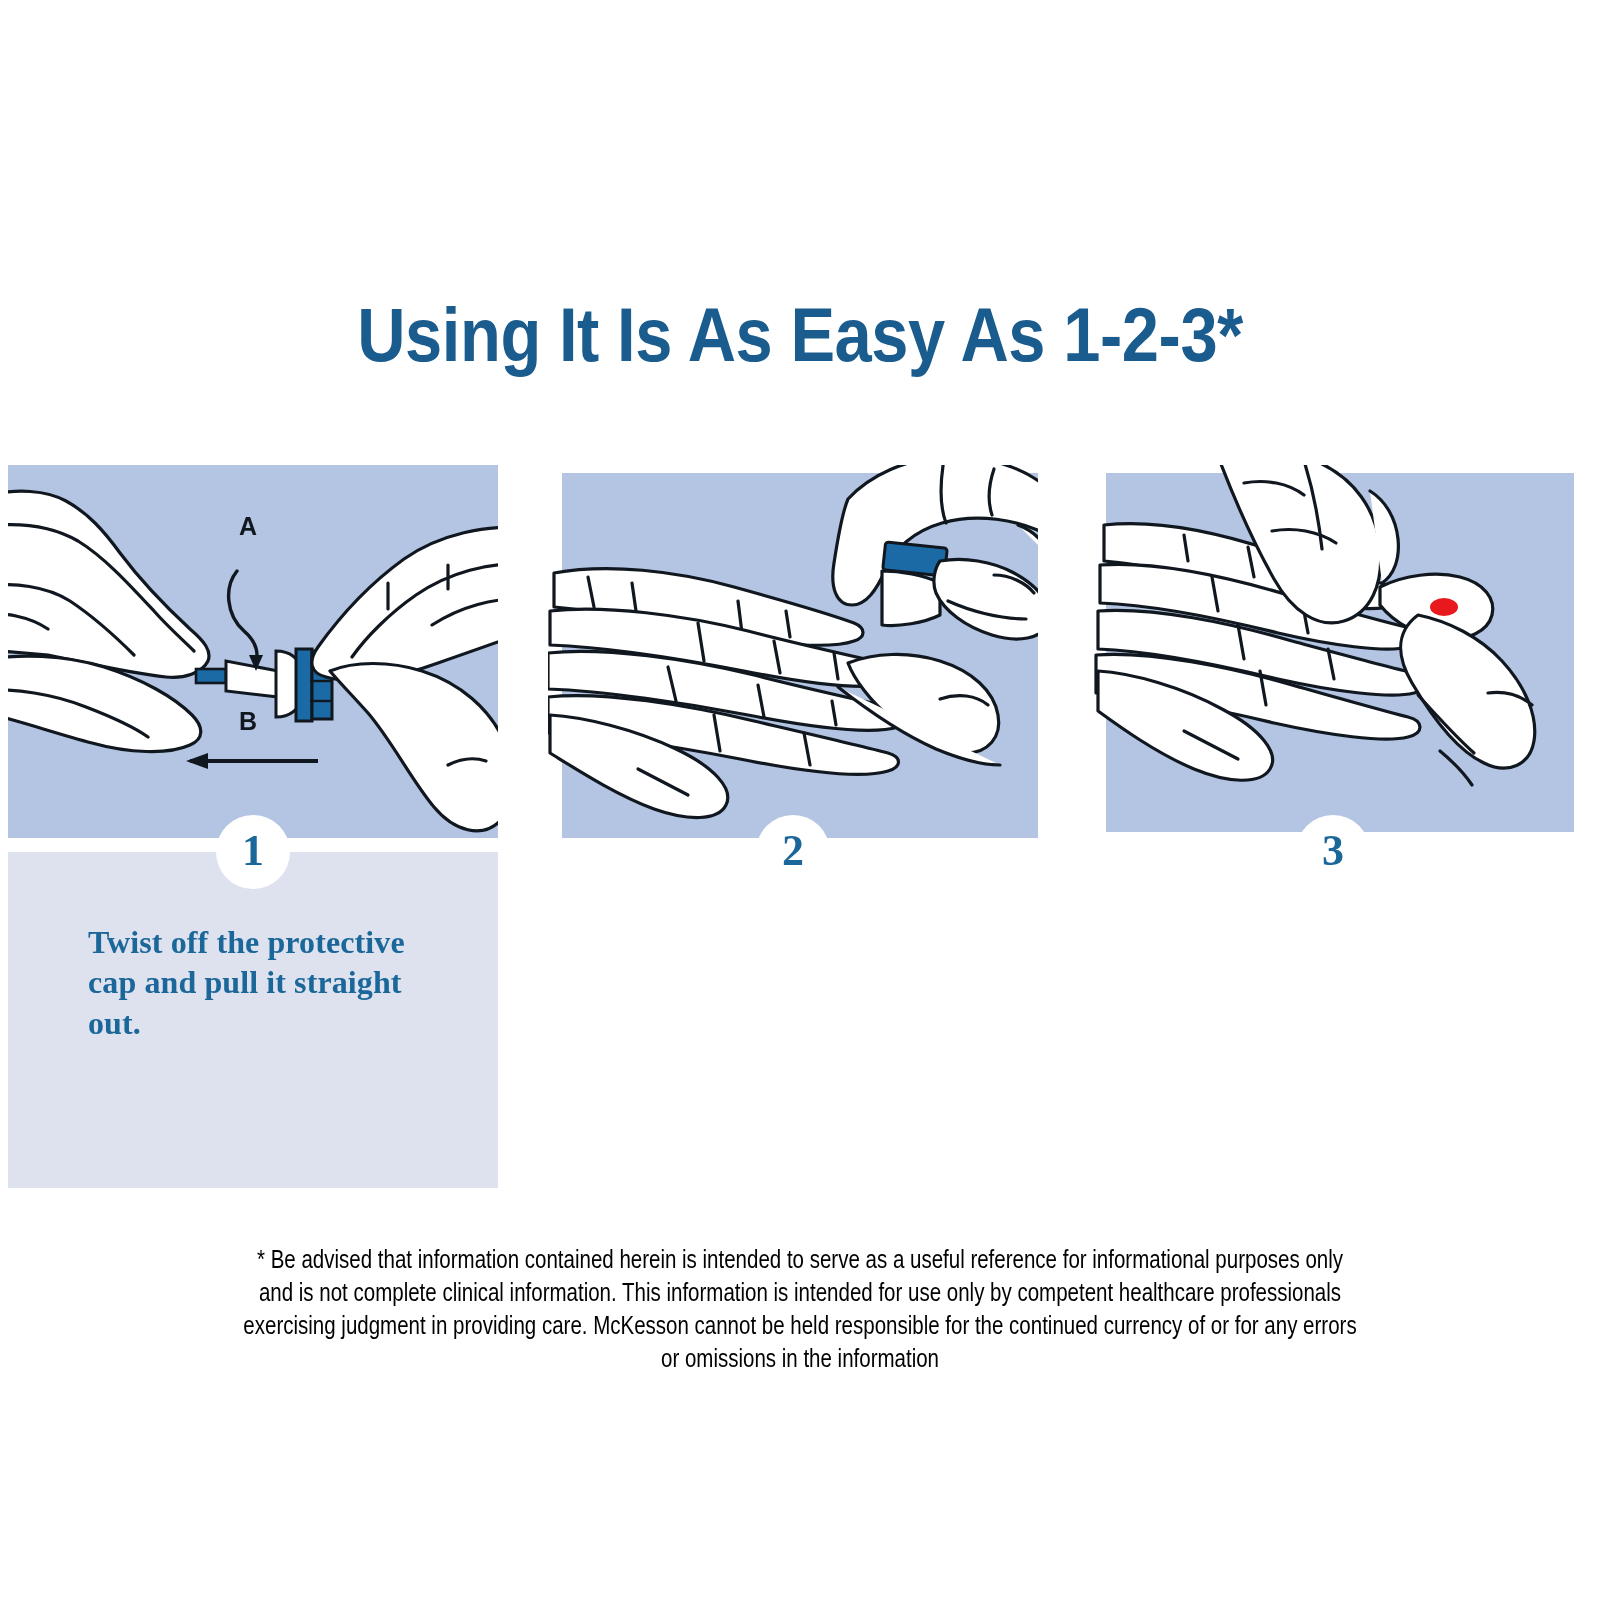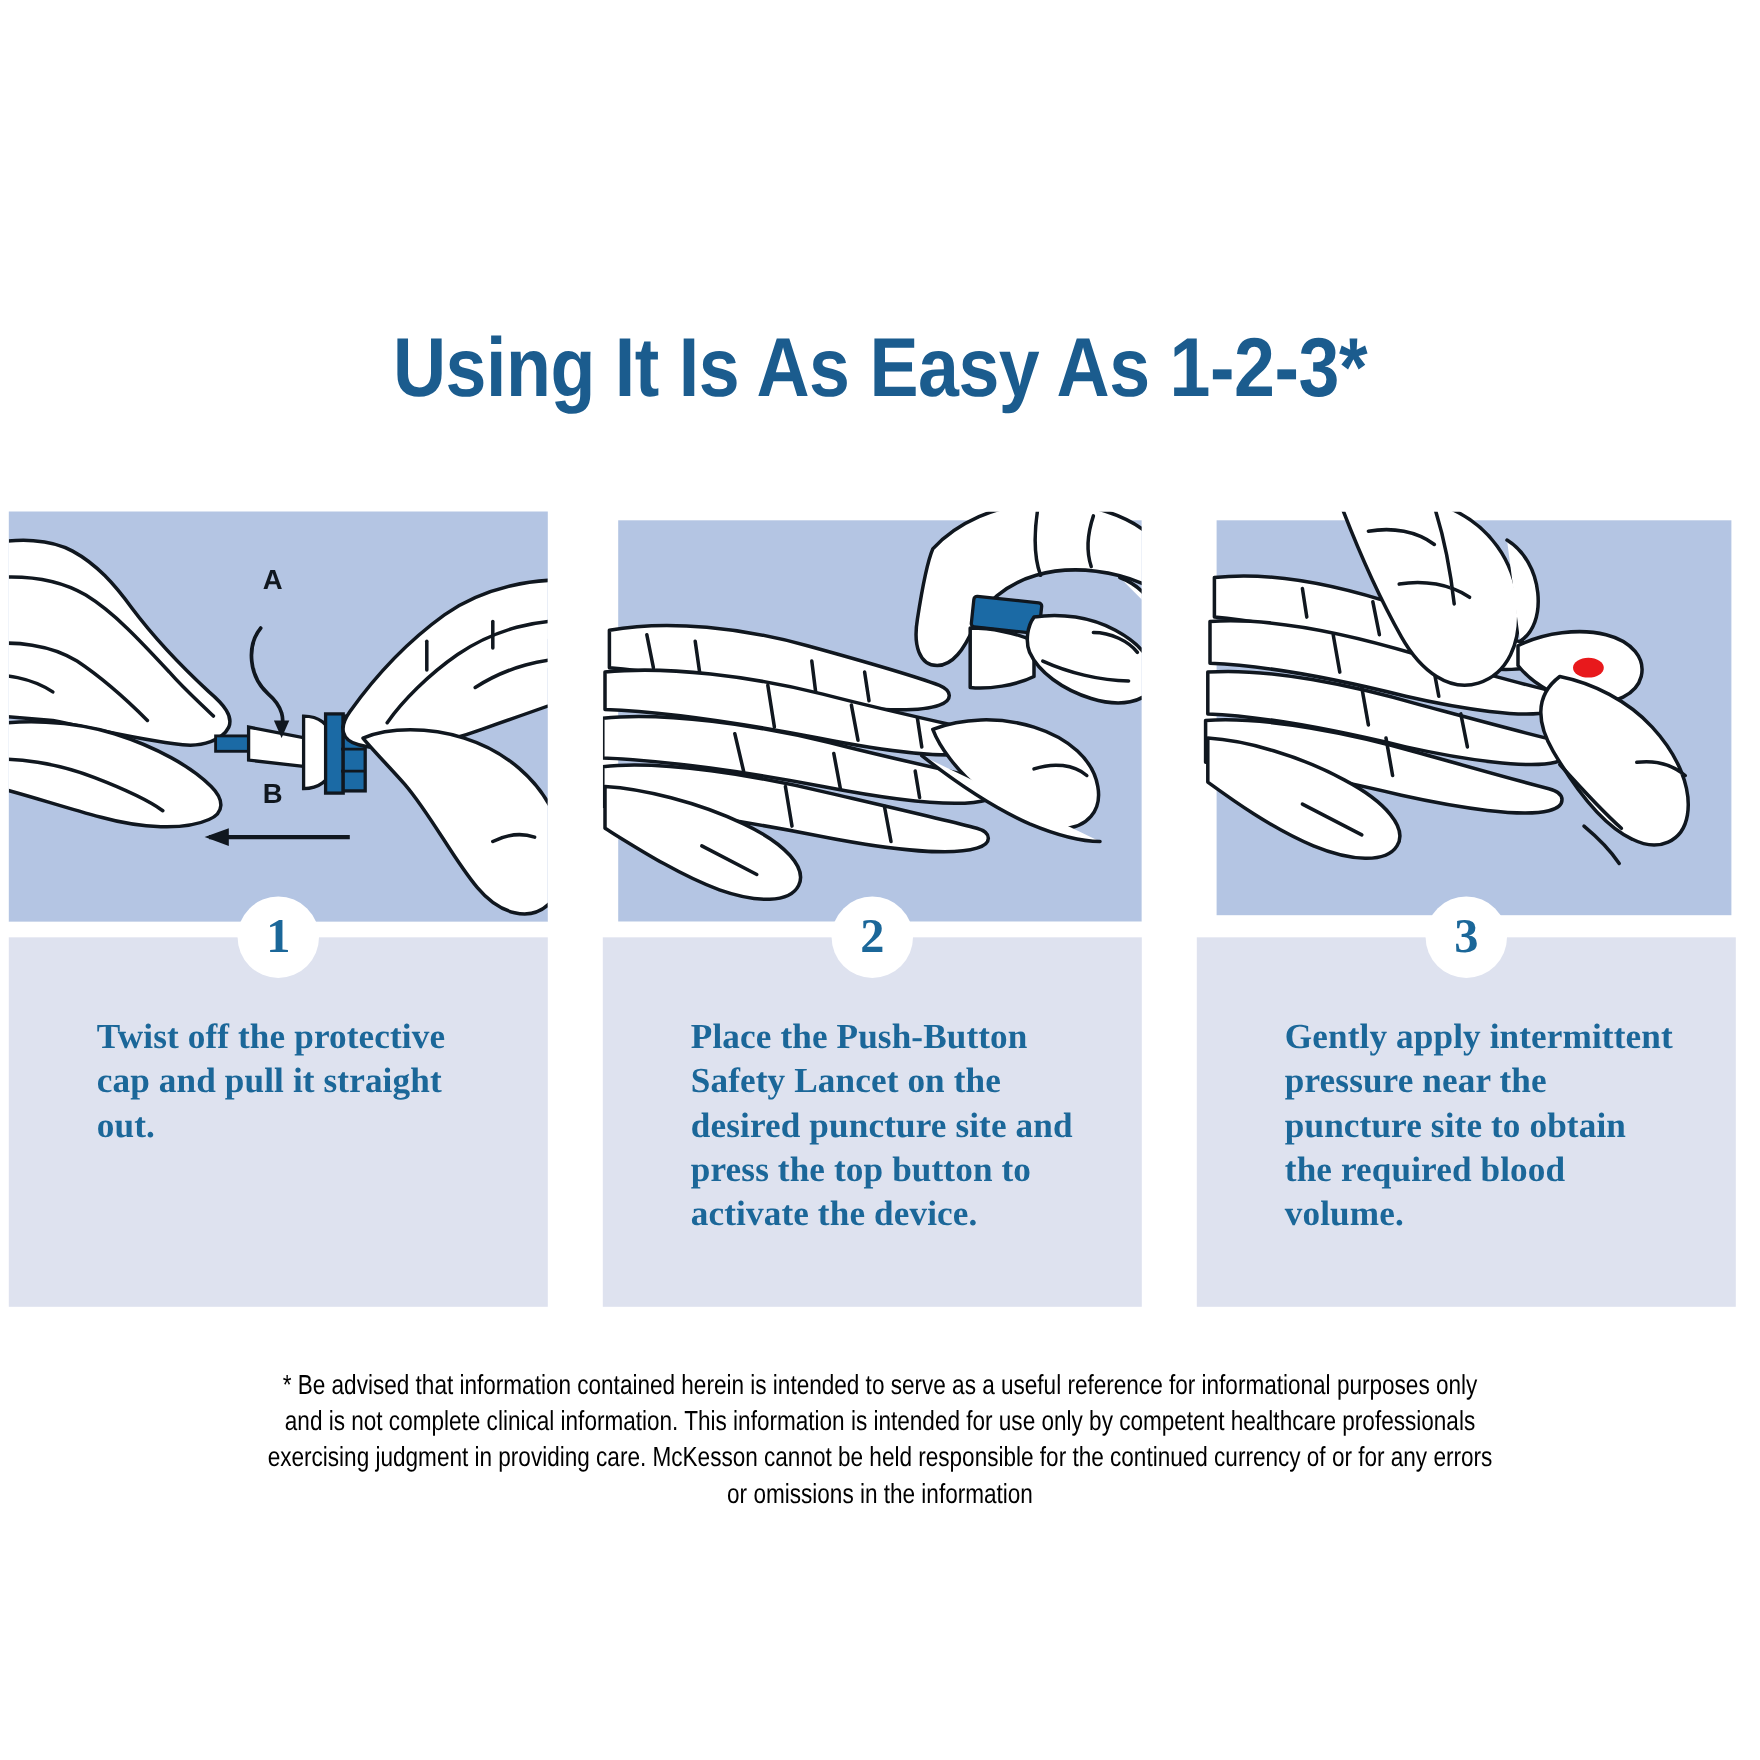--- a/index.html
+++ b/index.html
@@ -270,9 +270,6 @@
       <div class="badge">
         <span>2</span>
       </div>
-      <div class="panel-text">
-        <div class="step-text">Place the Push-Button Safety Lancet on the desired puncture site and press the top button to activate the device.</div>
-      </div>
     </div>
 
     <div class="panel">

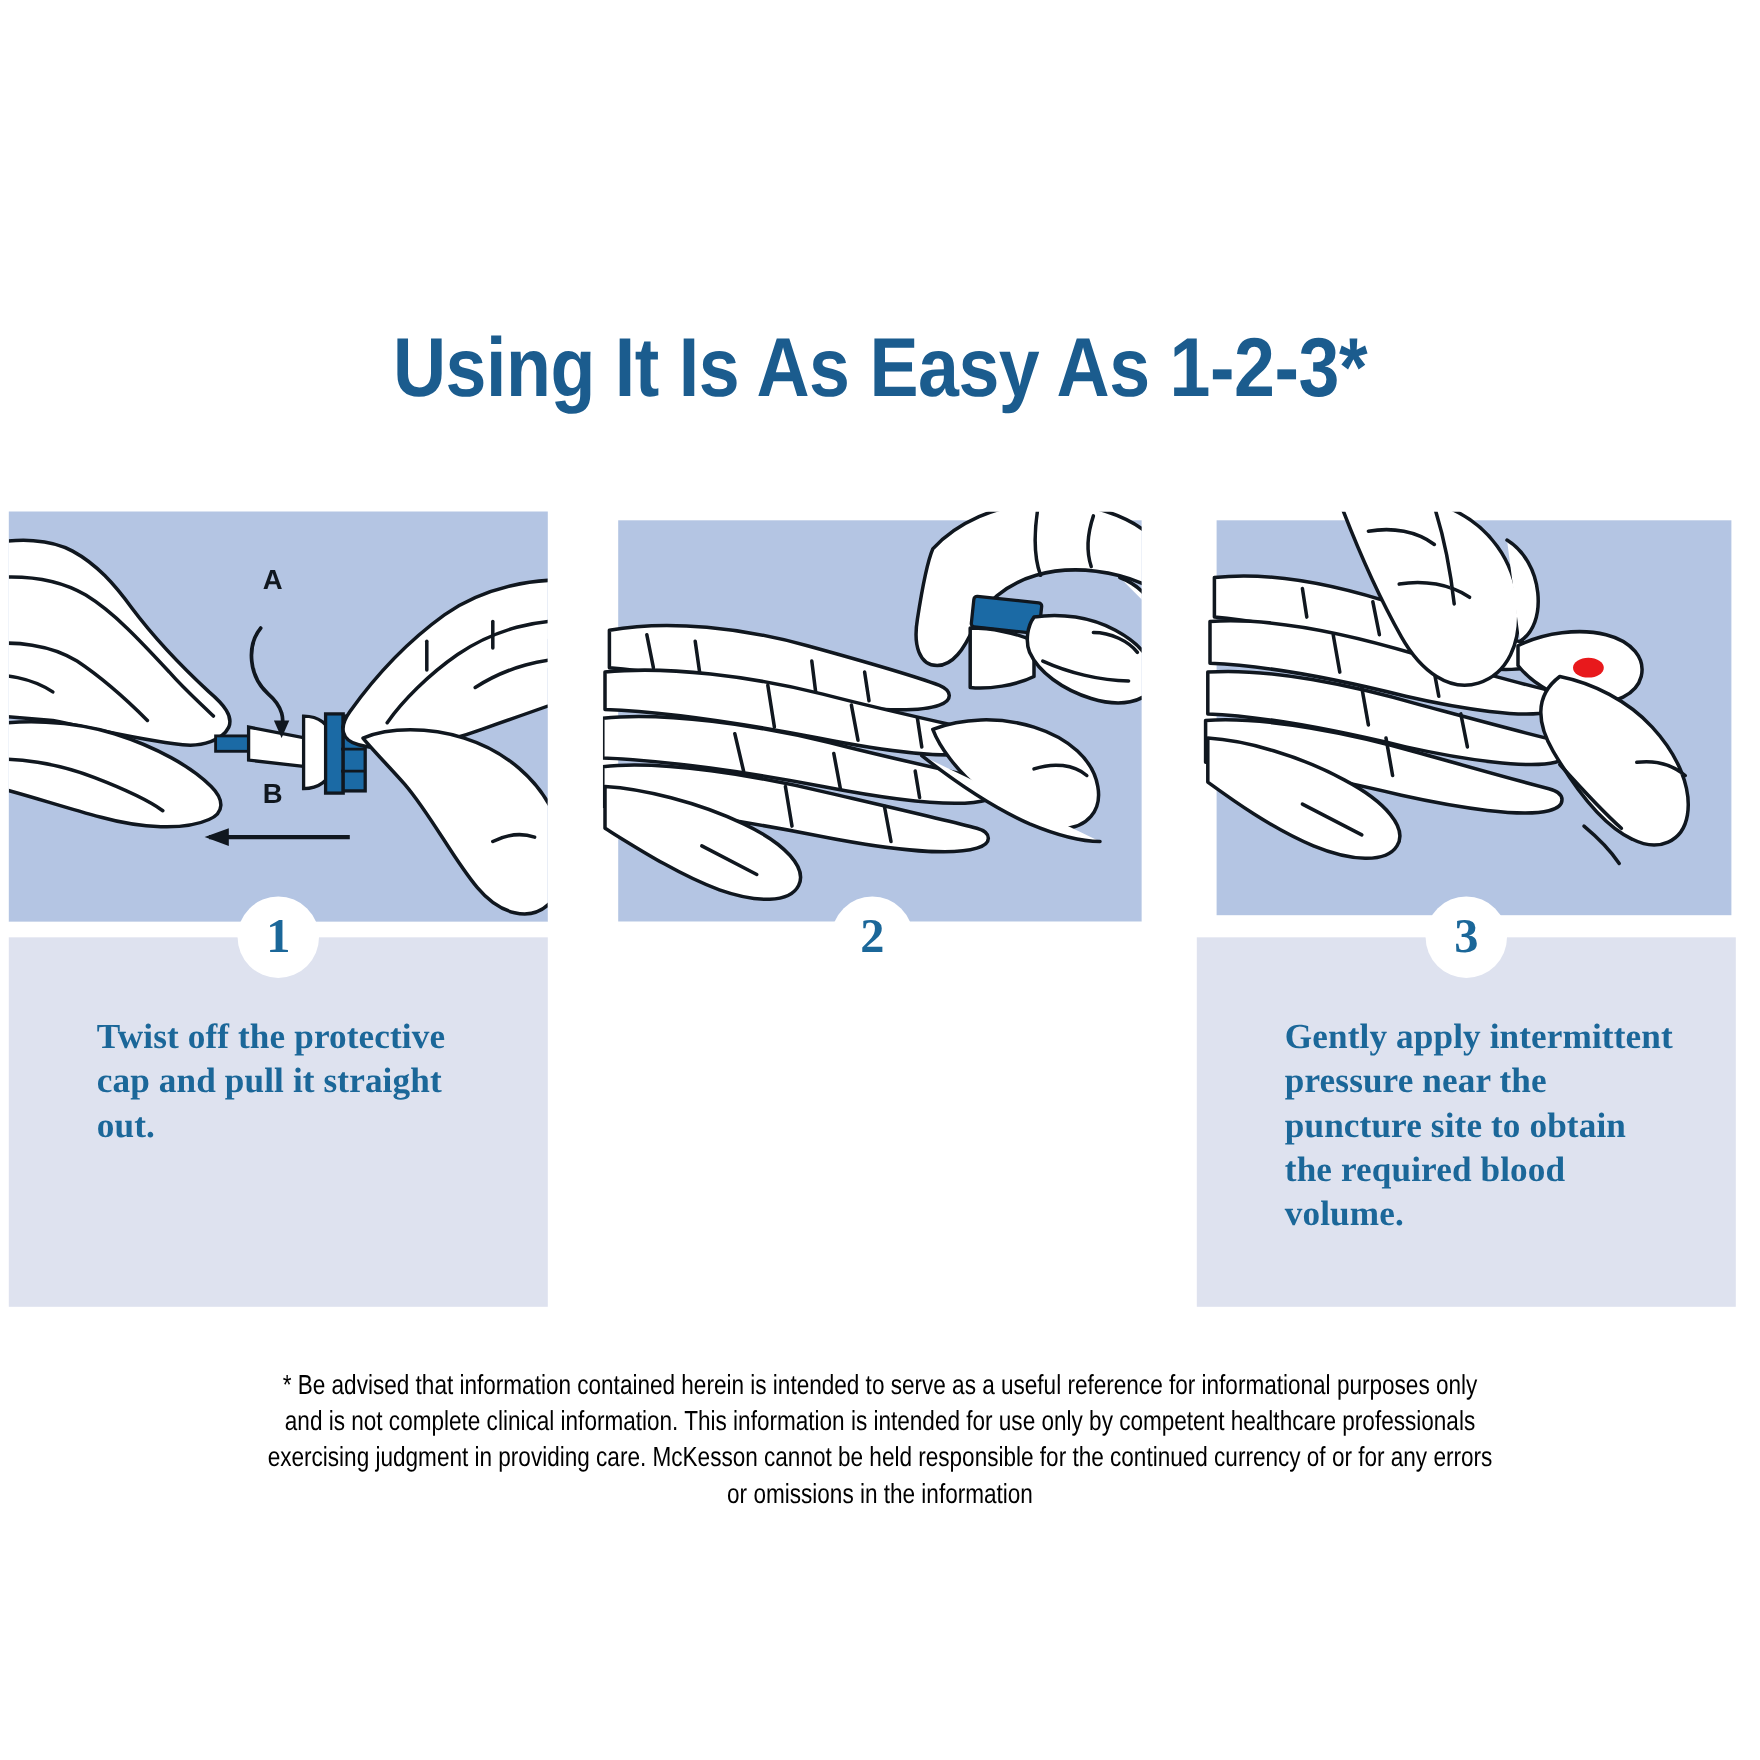--- a/index.html
+++ b/index.html
@@ -321,9 +321,6 @@
       <div class="badge">
         <span>3</span>
       </div>
-      <div class="panel-text">
-        <div class="step-text">Gently apply intermittent pressure near the puncture site to obtain the required blood volume.</div>
-      </div>
     </div>
 
   </div>

